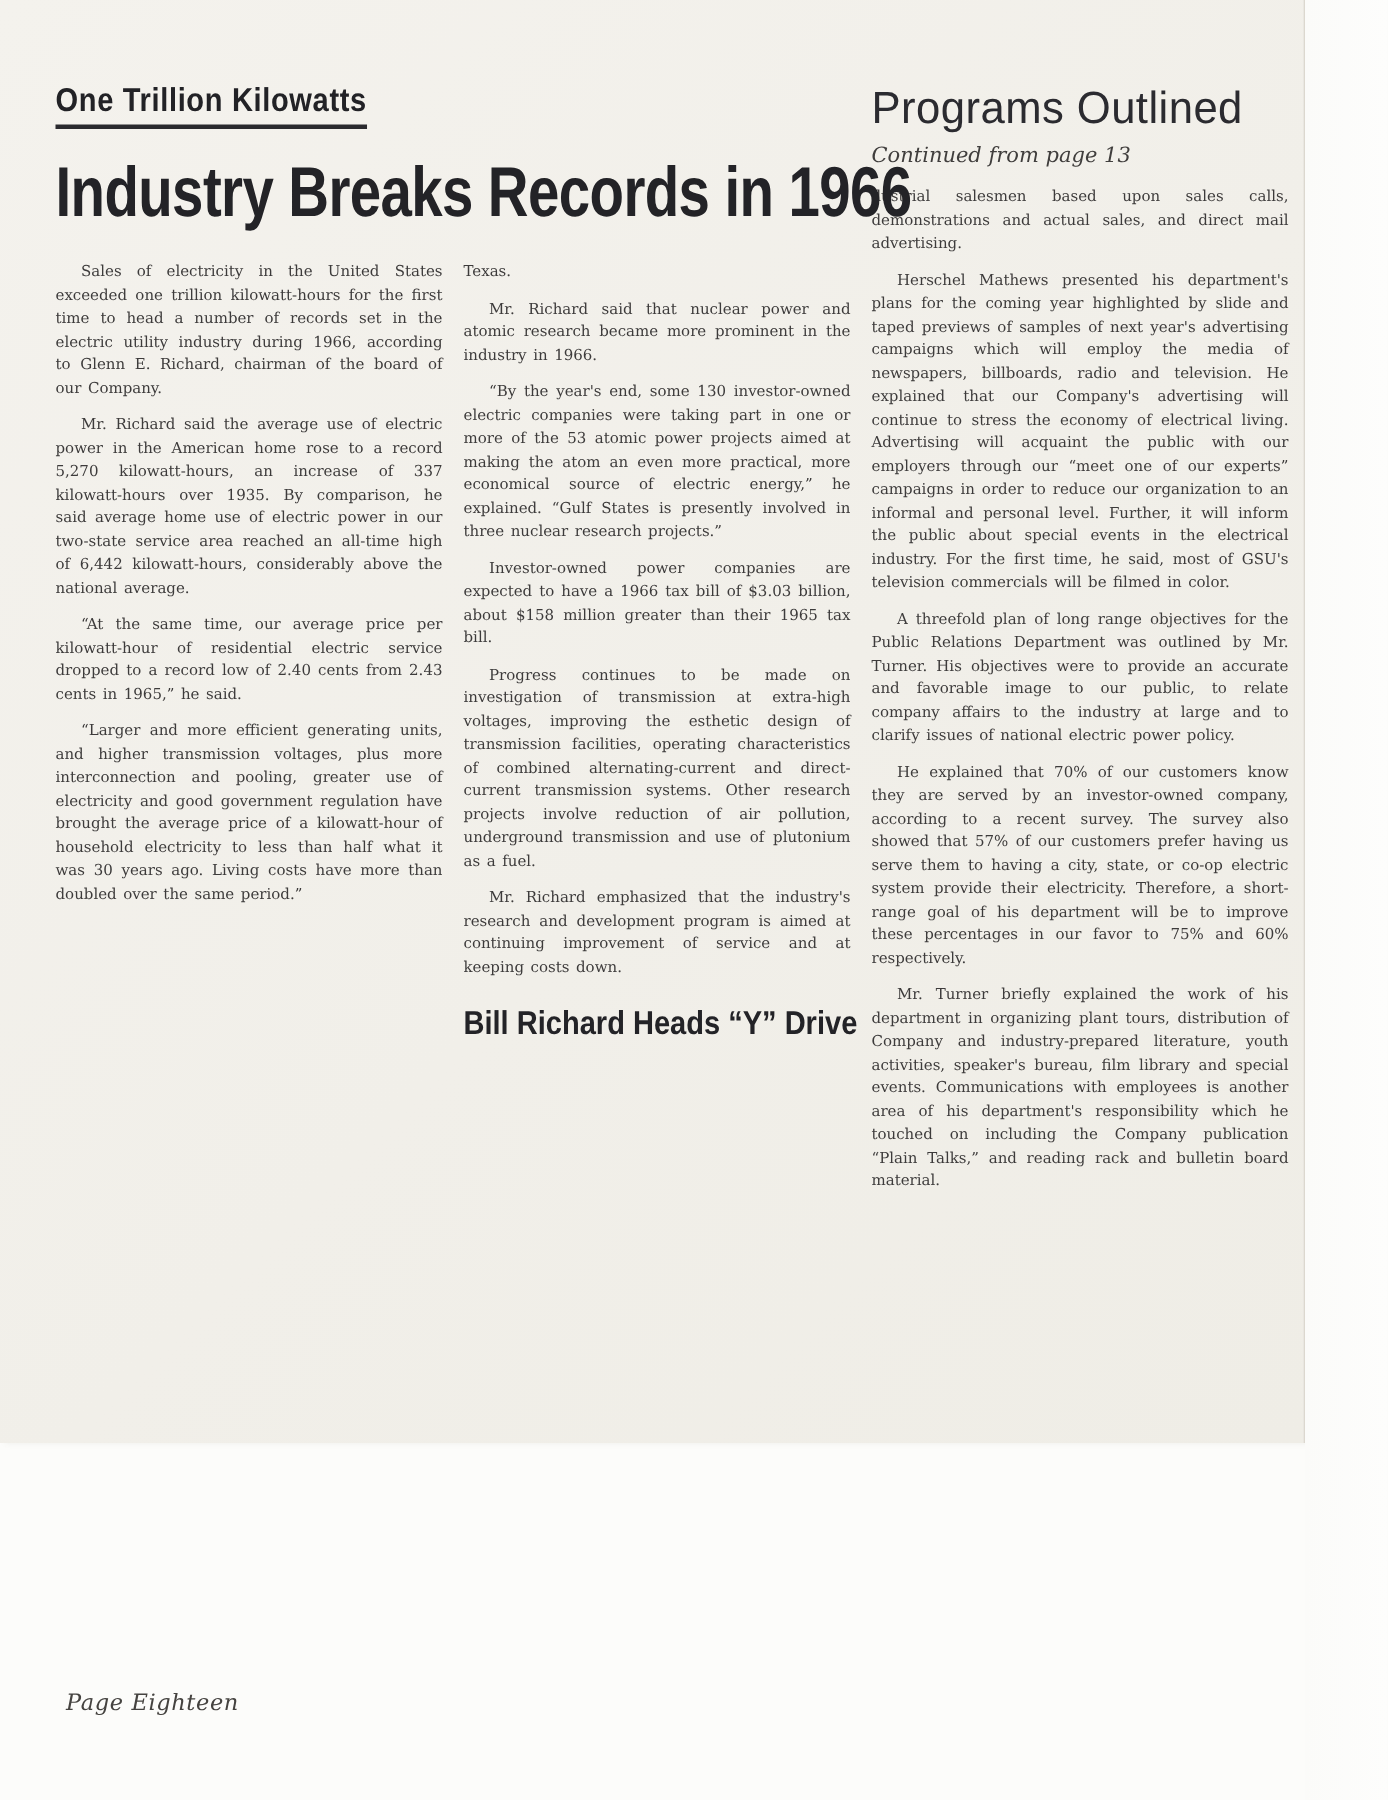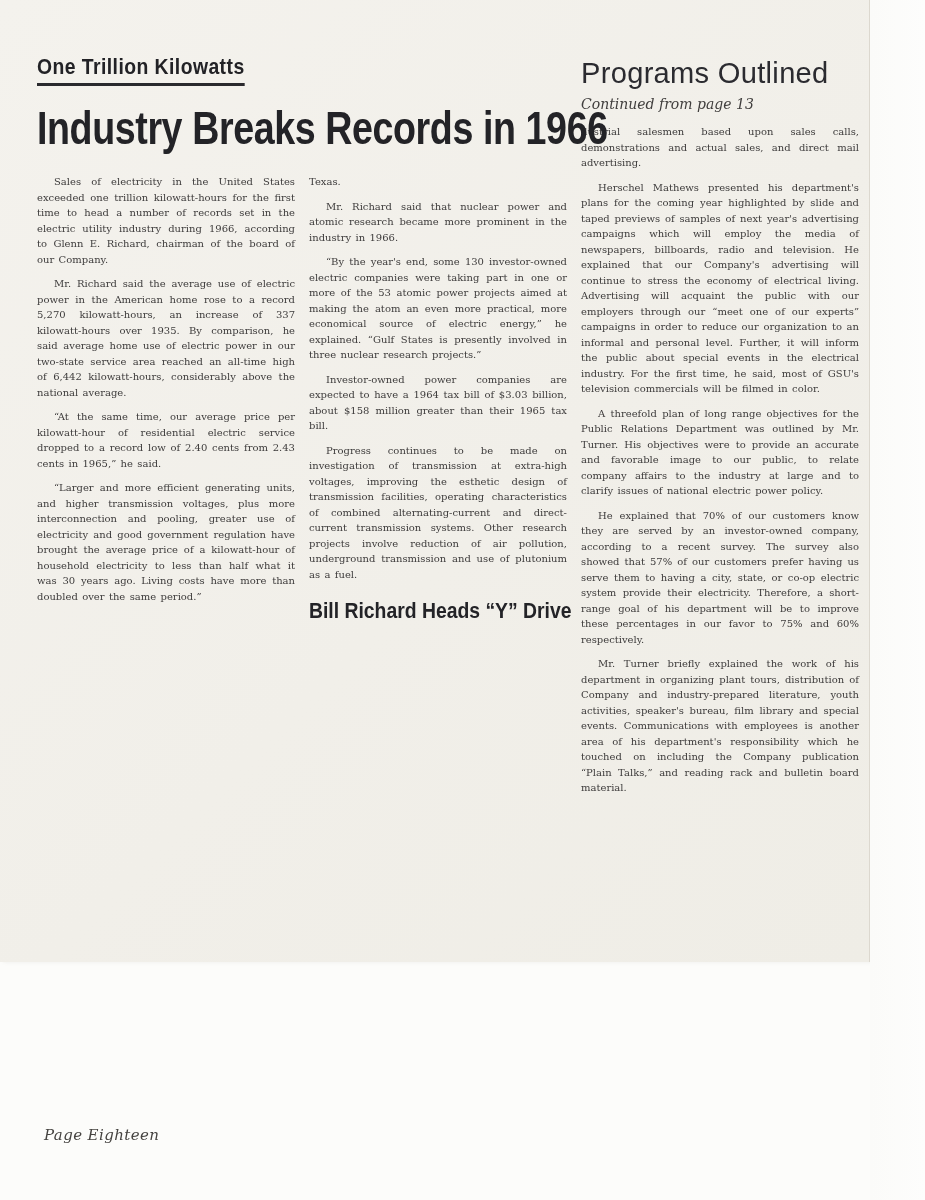--- a/index.html
+++ b/index.html
@@ -150,7 +150,7 @@
       <div>
           <p>Mr. Richard said that nuclear power and atomic research became more prominent in the industry in 1966.</p>
           <p>“By the year's end, some 130 investor-owned electric companies were taking part in one or more of the 53 atomic power projects aimed at making the atom an even more practical, more economical source of electric energy,” he explained. “Gulf States is presently involved in three nuclear research projects.”</p>
-          <p>Investor-owned power companies are expected to have a 1964 tax bill of $3.03 billion, about $158 million greater than their 1965 tax bill.</p>
+          <p>Investor-owned power companies are expected to have a 1966 tax bill of $3.03 billion, about $158 million greater than their 1965 tax bill.</p>
           <p>Progress continues to be made on investigation of transmission at extra-high voltages, improving the esthetic design of transmission facilities, operating characteristics of combined alternating-current and direct-current transmission systems. Other research projects involve reduction of air pollution, underground transmission and use of plutonium as a fuel.</p>
         </div>
 

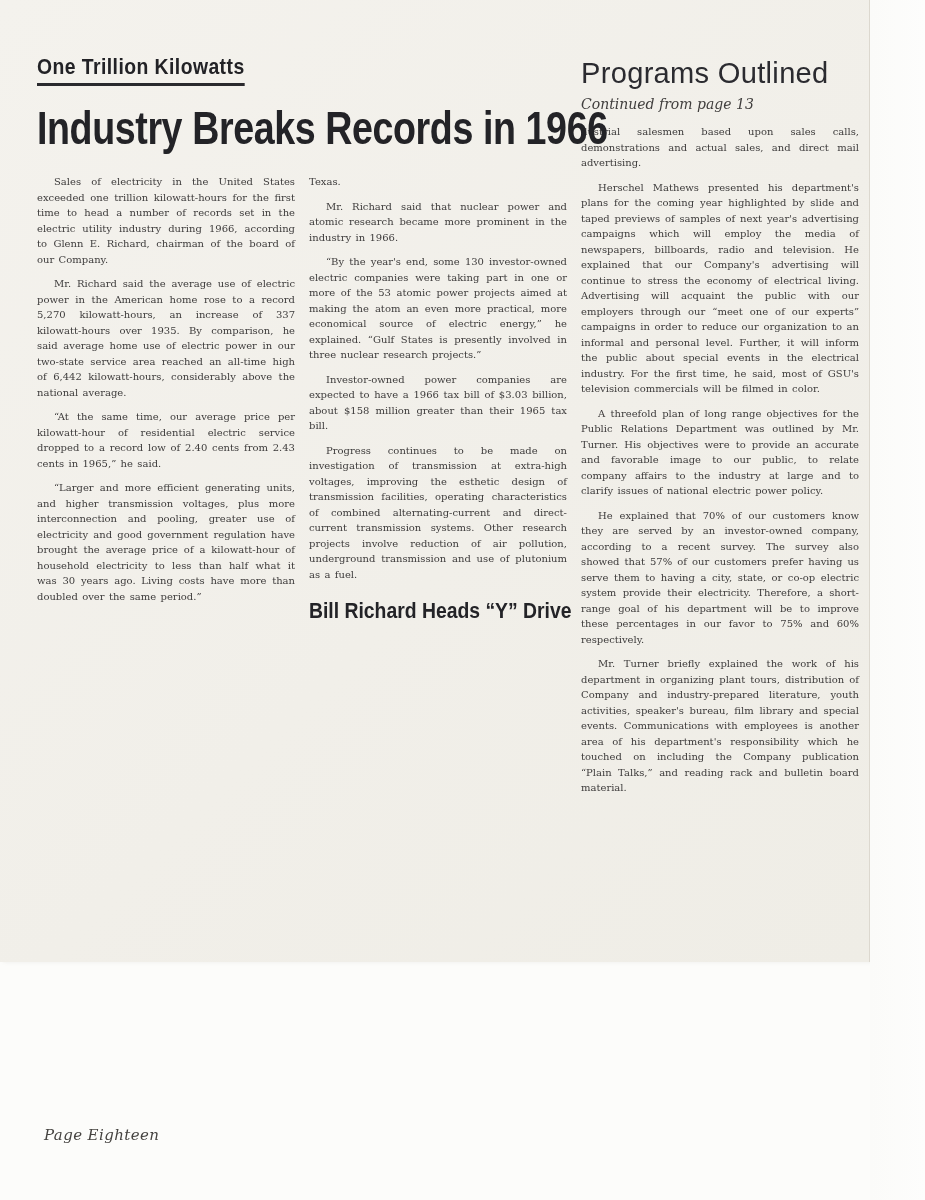--- a/index.html
+++ b/index.html
@@ -152,6 +152,7 @@
           <p>“By the year's end, some 130 investor-owned electric companies were taking part in one or more of the 53 atomic power projects aimed at making the atom an even more practical, more economical source of electric energy,” he explained. “Gulf States is presently involved in three nuclear research projects.”</p>
           <p>Investor-owned power companies are expected to have a 1966 tax bill of $3.03 billion, about $158 million greater than their 1965 tax bill.</p>
           <p>Progress continues to be made on investigation of transmission at extra-high voltages, improving the esthetic design of transmission facilities, operating characteristics of combined alternating-current and direct-current transmission systems. Other research projects involve reduction of air pollution, underground transmission and use of plutonium as a fuel.</p>
+          <p>Mr. Richard emphasized that the industry's research and development program is aimed at continuing improvement of service and at keeping costs down.</p>
         </div>
 
       <div class="subhead-wrap">

